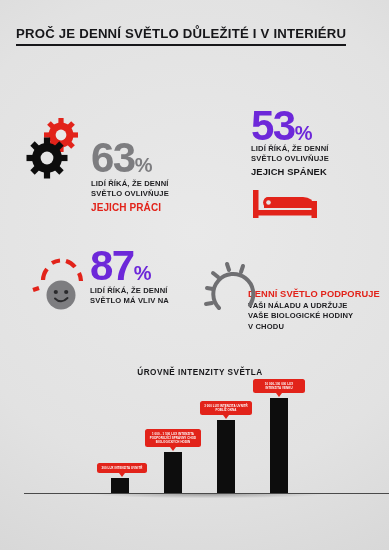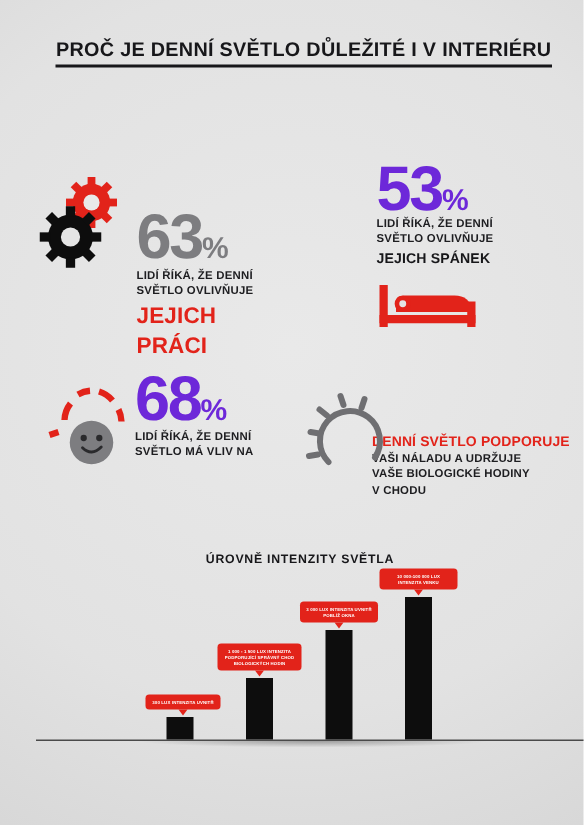--- a/index.html
+++ b/index.html
@@ -14,7 +14,7 @@
   .page{position:absolute;inset:0;}
 
   
-  .title-wrap{position:absolute;left:16px;right:0;top:24px;text-align:center;}
+  .title-wrap{position:absolute;left:16px;right:0;top:24px;}
   .title{
     display:inline-block;
     font-size:13.2px;font-weight:bold;letter-spacing:.2px;

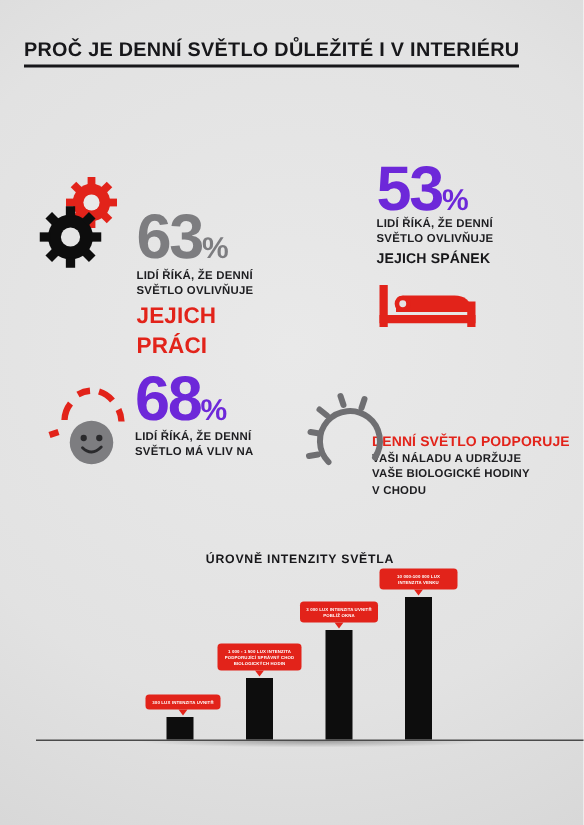--- a/index.html
+++ b/index.html
@@ -37,7 +37,7 @@
     font-size:7.6px;font-weight:bold;line-height:1.36;
     color:#1d1d20;letter-spacing:.15px;text-transform:uppercase;
   }
-  .cap .hl{color:#e2231a;font-size:15px;letter-spacing:.1px;display:inline-block;padding-top:1px;}
+  .cap .hl{color:#e2231a;font-size:10px;letter-spacing:.1px;display:inline-block;padding-top:1px;}
   .cap .hl-dark{color:#17171a;font-size:9.4px;letter-spacing:.1px;display:inline-block;padding-top:1px;}
 
   

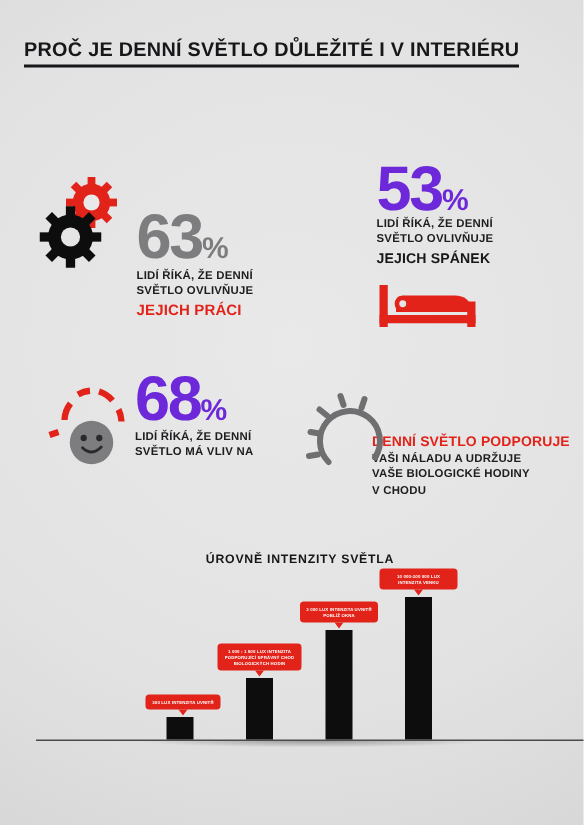--- a/index.html
+++ b/index.html
@@ -190,7 +190,7 @@
       </svg>
     </div>
     <div class="txt">
-      <div class="pct dark"><span>68</span><span class="sym">%</span></div>
+      <div class="pct dark"><span>87</span><span class="sym">%</span></div>
       <div class="cap">
         <span>LIDÍ ŘÍKÁ, ŽE DENNÍ</span><br>
         <span>SVĚTLO MÁ VLIV NA</span><br>

